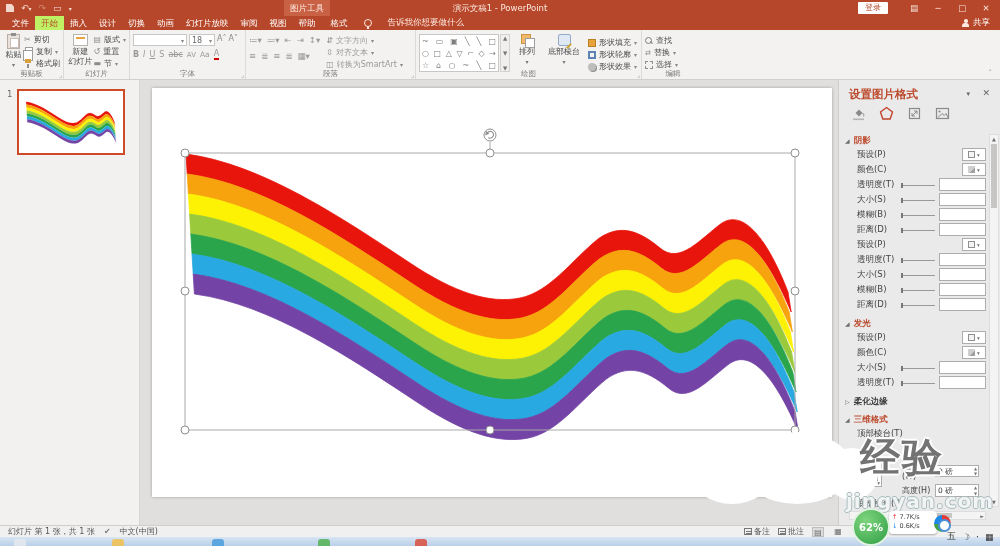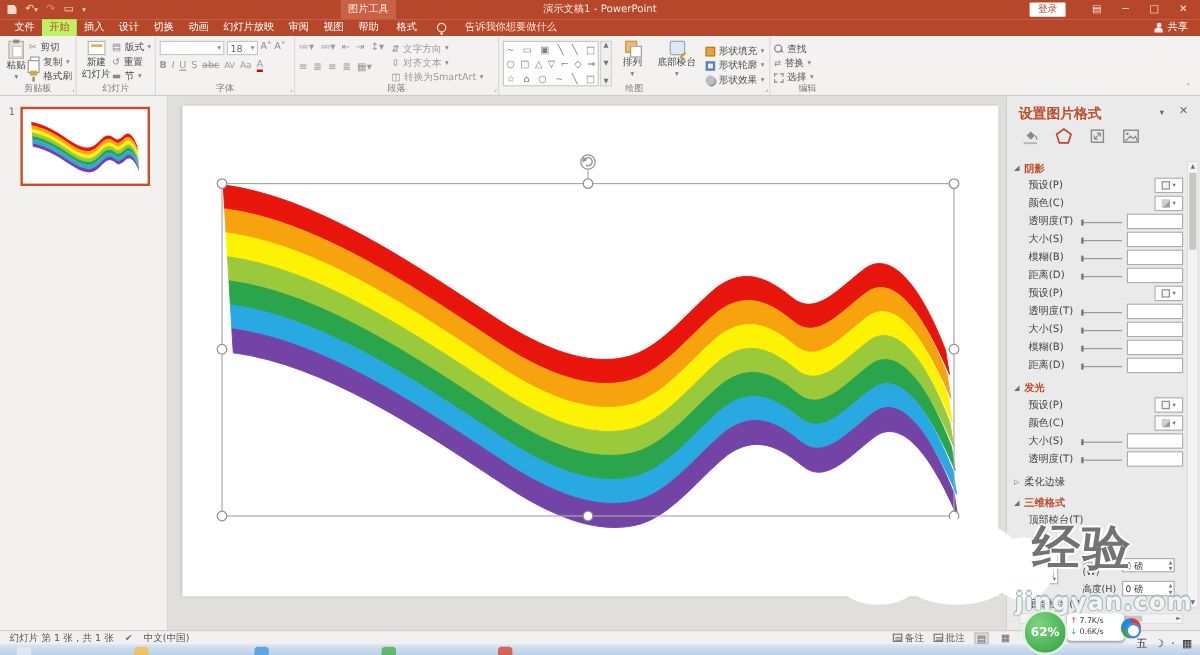--- a/index.html
+++ b/index.html
@@ -89,7 +89,7 @@
 .ptabs{position:absolute;left:12px;top:26px;display:flex;gap:13px;align-items:center}
 .pbody{position:absolute;left:0;top:50px;width:162px}
 .sec-h{height:15px;display:flex;align-items:center;gap:4px;padding-left:6px;font-weight:bold;color:#bc4a2d;margin-top:3px}
-.sec-h.plain{color:#3f3f3f;font-weight:normal}
+.sec-h.plain{color:#3f3f3f;font-weight:bold}
 .sec-h .tri{font-size:6px;color:#6e6e6e}
 .prow{height:15px;position:relative}
 .plabel{position:absolute;left:18px;top:1px;color:#444}

